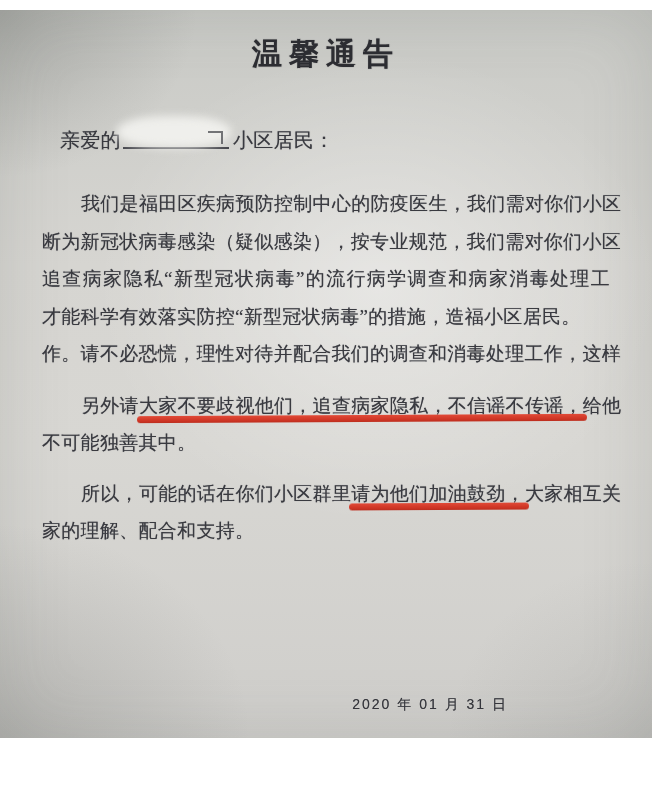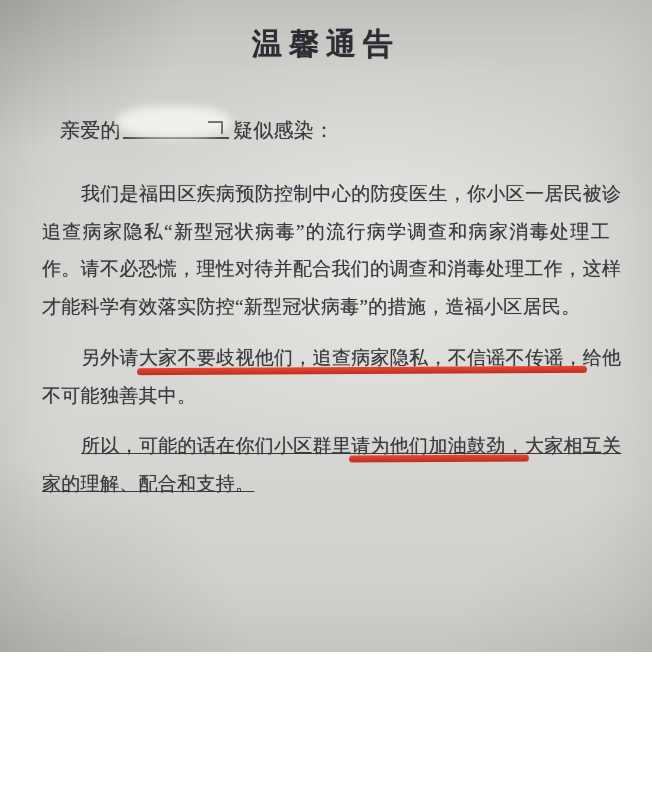--- a/index.html
+++ b/index.html
@@ -5,7 +5,7 @@
   html,body{margin:0;padding:0;}
   .photo{
     position:relative;
-    width:652px;height:652px;
+    width:652px;height:728px;
     overflow:hidden;
     font-family:"Liberation Serif","DejaVu Serif",serif;
     color:#393a40;
@@ -16,6 +16,7 @@
       radial-gradient(45% 35% at 100% 100%, rgba(100,102,98,.14), rgba(100,102,98,0) 70%),
       linear-gradient(180deg,#c9cac6 0%,#d6d5d1 35%,#d8d7d3 60%,#cfcecb 100%);
     box-shadow: inset 0 0 70px rgba(90,92,88,.18);
+    margin-top: 10px;
   }
   .title{
     margin-top:24px;

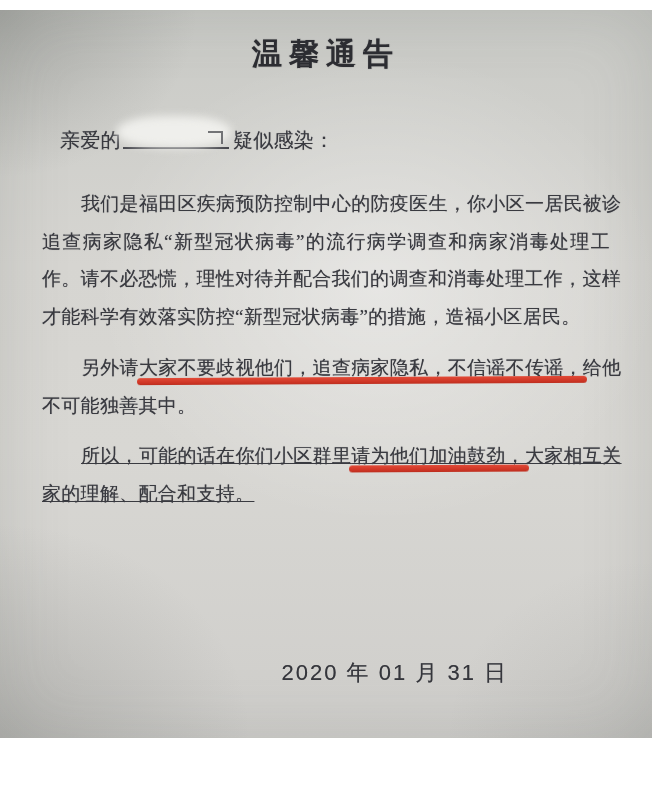--- a/index.html
+++ b/index.html
@@ -104,7 +104,7 @@
   <div class="content">
 
     <div class="salutation">
-      <span>亲爱的</span><span class="blank"><span class="smudge"></span><span class="remnant"></span></span><span>疑似感染：</span>
+      <span>亲爱的</span><span class="blank"><span class="smudge"></span><span class="remnant"></span></span><span>小区居民：</span>
     </div>
 
     <div class="para para1">

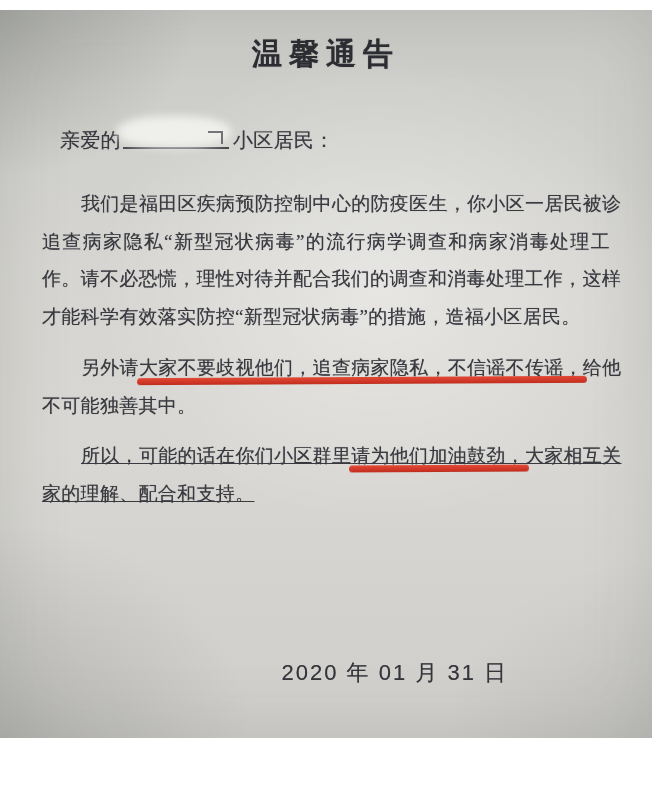--- a/index.html
+++ b/index.html
@@ -108,7 +108,7 @@
     </div>
 
     <div class="para para1">
-      <div class="line"><span class="ind"></span><span>我们是福田区疾病预防控制中心的防疫医生，你小区一居民被诊</span></div>
+      <div class="line"><span class="ind"></span><span>我们是福田区疾病预防控制中心的防疫医生，我们需对你们小区</span></div>
       <div class="line"><span>追查病家隐私“新型冠状病毒”的流行病学调查和病家消毒处理工</span></div>
       <div class="line"><span>作。请不必恐慌，理性对待并配合我们的调查和消毒处理工作，这样</span></div>
       <div class="line last"><span>才能科学有效落实防控“新型冠状病毒”的措施，造福小区居民。</span></div>

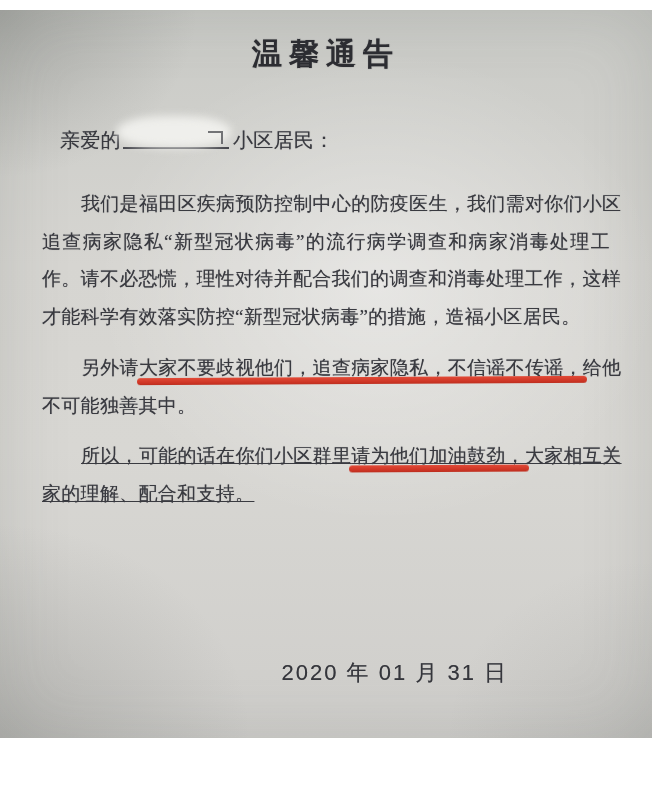--- a/index.html
+++ b/index.html
@@ -109,6 +109,7 @@
 
     <div class="para para1">
       <div class="line"><span class="ind"></span><span>我们是福田区疾病预防控制中心的防疫医生，我们需对你们小区</span></div>
+      <div class="line"><span>断为新冠状病毒感染（疑似感染），按专业规范，我们需对你们小区</span></div>
       <div class="line"><span>追查病家隐私“新型冠状病毒”的流行病学调查和病家消毒处理工</span></div>
       <div class="line"><span>作。请不必恐慌，理性对待并配合我们的调查和消毒处理工作，这样</span></div>
       <div class="line last"><span>才能科学有效落实防控“新型冠状病毒”的措施，造福小区居民。</span></div>

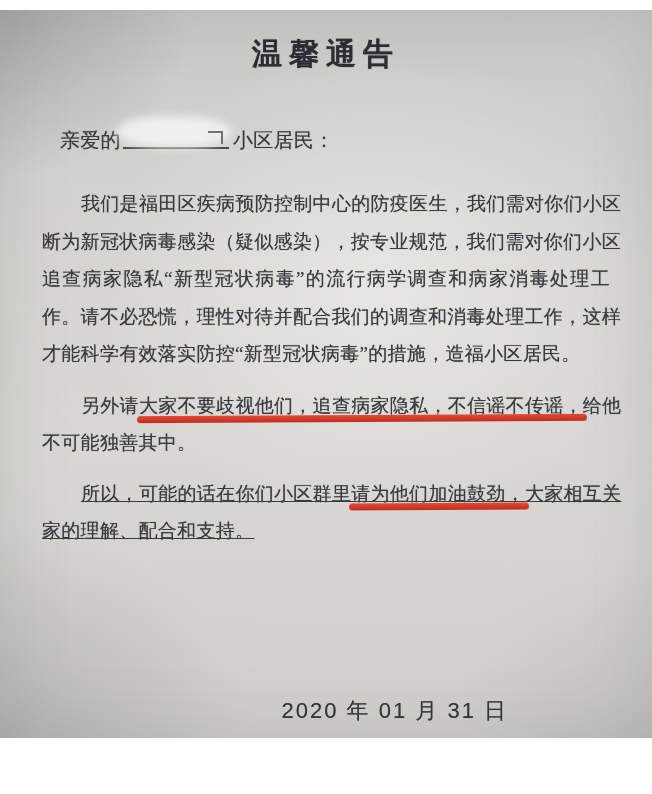--- a/index.html
+++ b/index.html
@@ -111,8 +111,8 @@
       <div class="line"><span class="ind"></span><span>我们是福田区疾病预防控制中心的防疫医生，我们需对你们小区</span></div>
       <div class="line"><span>断为新冠状病毒感染（疑似感染），按专业规范，我们需对你们小区</span></div>
       <div class="line"><span>追查病家隐私“新型冠状病毒”的流行病学调查和病家消毒处理工</span></div>
+      <div class="line last"><span>才能科学有效落实防控“新型冠状病毒”的措施，造福小区居民。</span></div>
       <div class="line"><span>作。请不必恐慌，理性对待并配合我们的调查和消毒处理工作，这样</span></div>
-      <div class="line last"><span>才能科学有效落实防控“新型冠状病毒”的措施，造福小区居民。</span></div>
     </div>
 
     <div class="para para2">

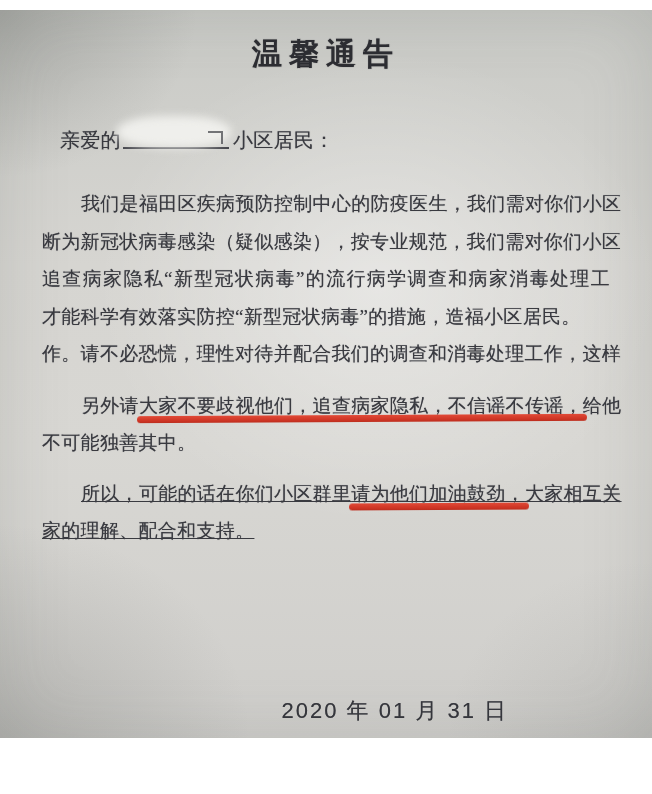--- a/index.html
+++ b/index.html
@@ -64,7 +64,7 @@
   .para{margin:0;}
   .para1{margin-top:28px;}
   .para2{margin-top:14px;font-family:Liberation Serif, serif;}
-  .para3{margin-top:13px;text-decoration:underline;}
+  .para3{margin-top:13px;}
   .line{
     height:37.5px;line-height:37.5px;
     white-space:nowrap;

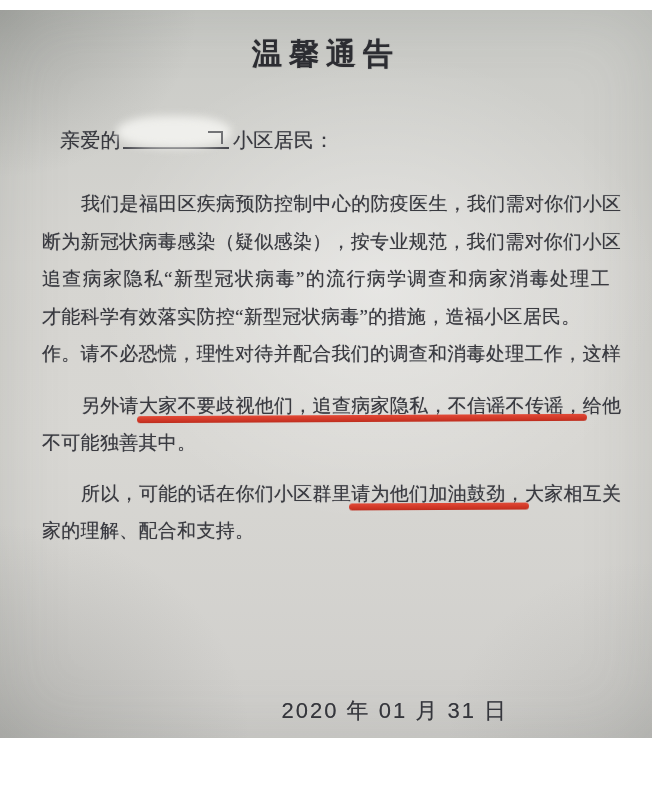--- a/index.html
+++ b/index.html
@@ -88,7 +88,7 @@
     padding-right:102px;
     text-align:right;
     font-family:"Liberation Sans","DejaVu Sans",sans-serif;
-    font-size:22px;
+    font-size:14px;
     letter-spacing:2px;
     color:#35363c;
     text-shadow:0 0 .6px rgba(45,46,52,.5);

